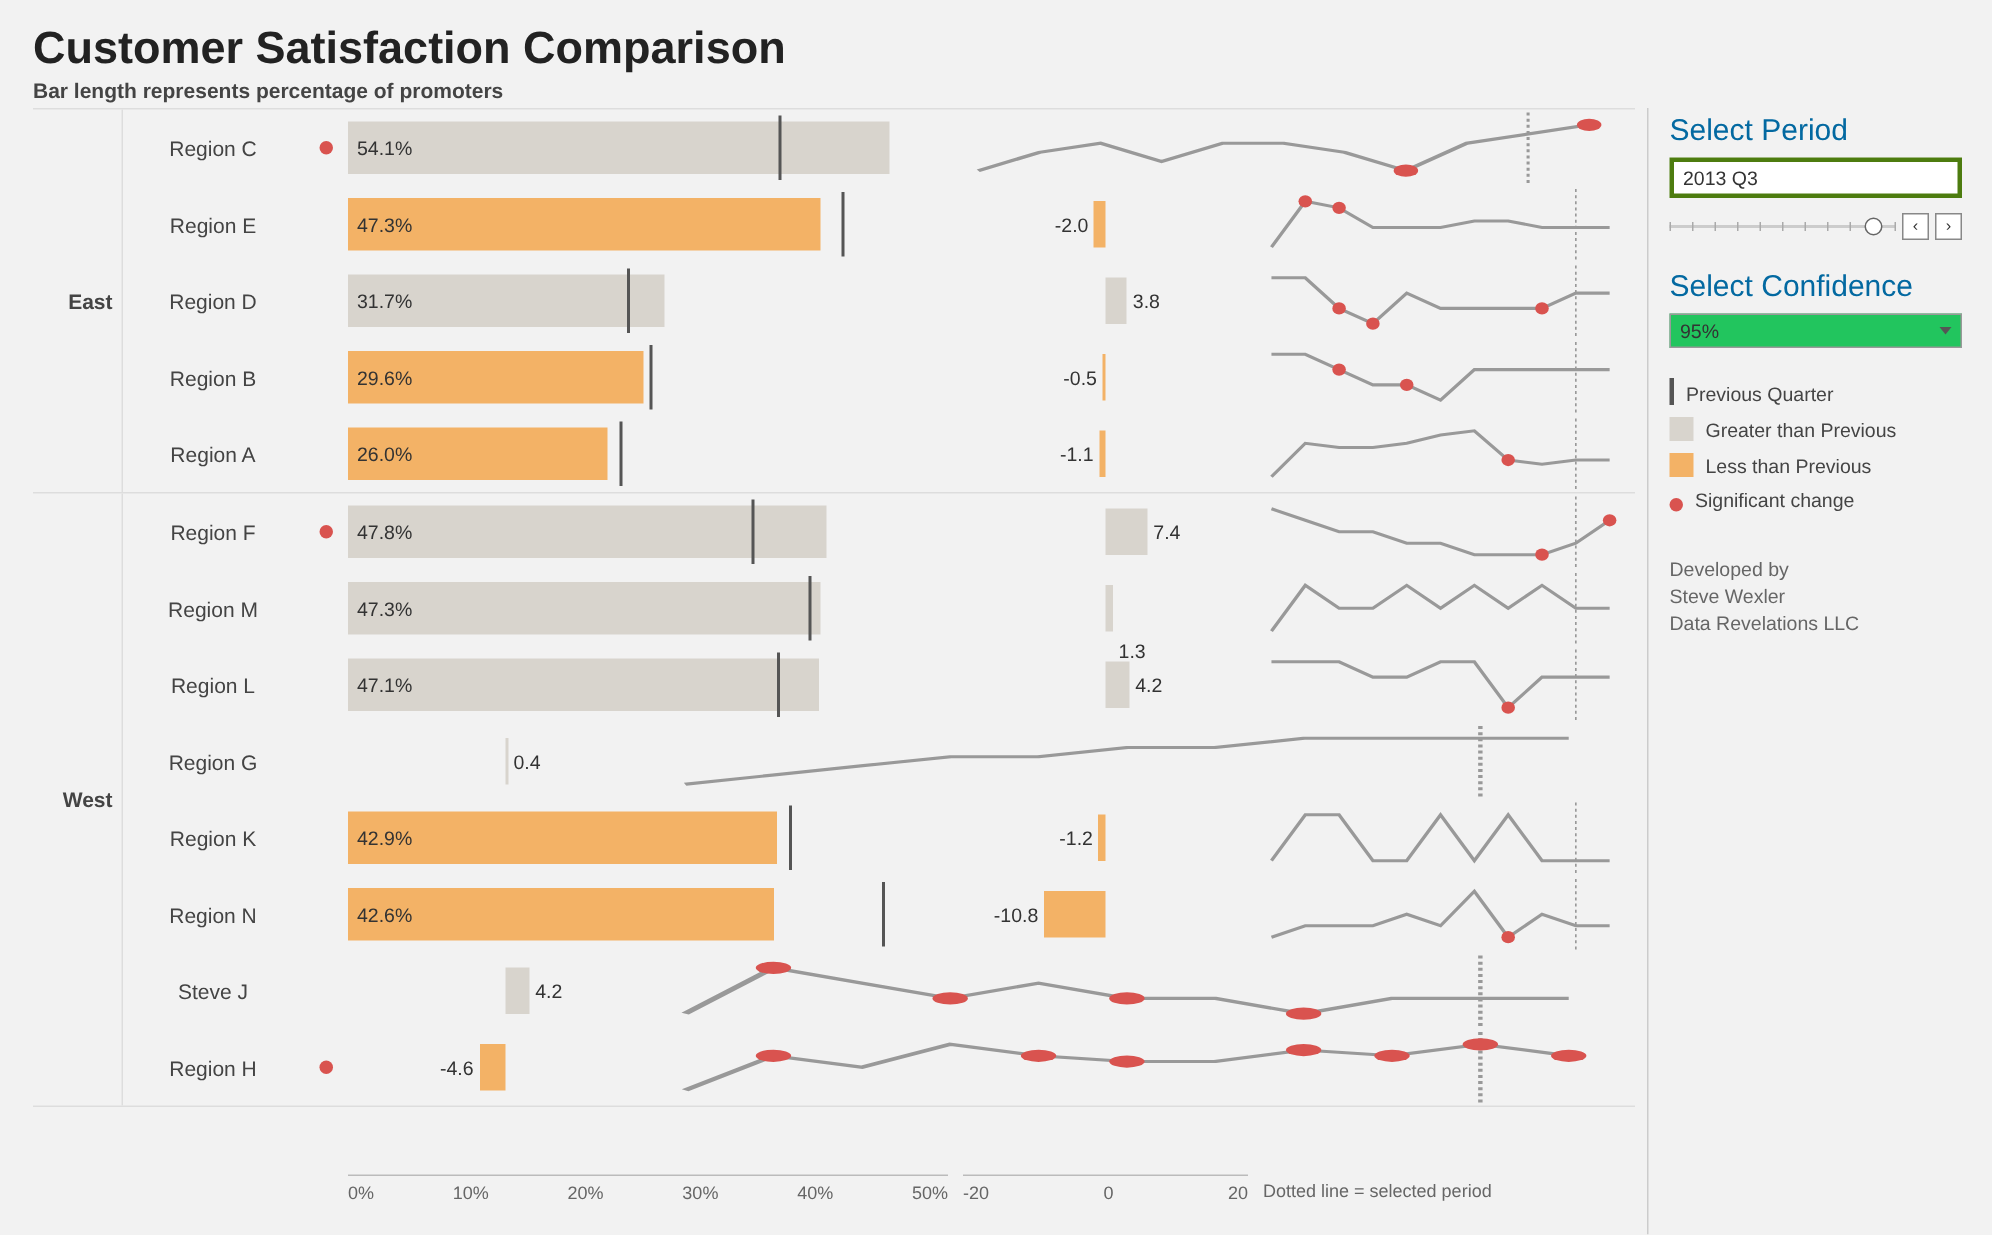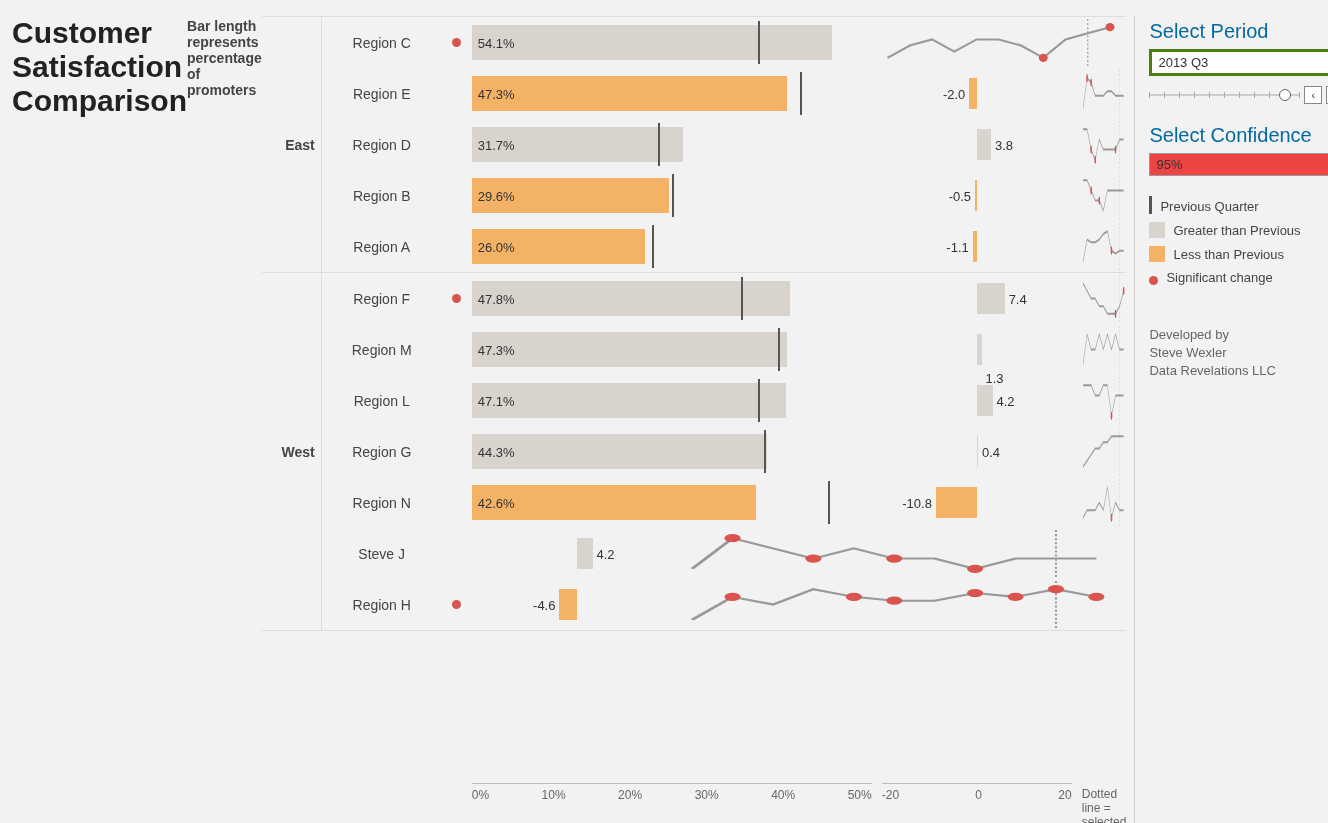--- a/index.html
+++ b/index.html
@@ -13,8 +13,8 @@
   }
   .page {
     display: flex;
-    flex-direction: row;
-    padding: 16px 20px 0 12px;
+    flex-direction: column;
+    padding: 16px 20px 0 22px;
     height: 100%;
   }
   .title {

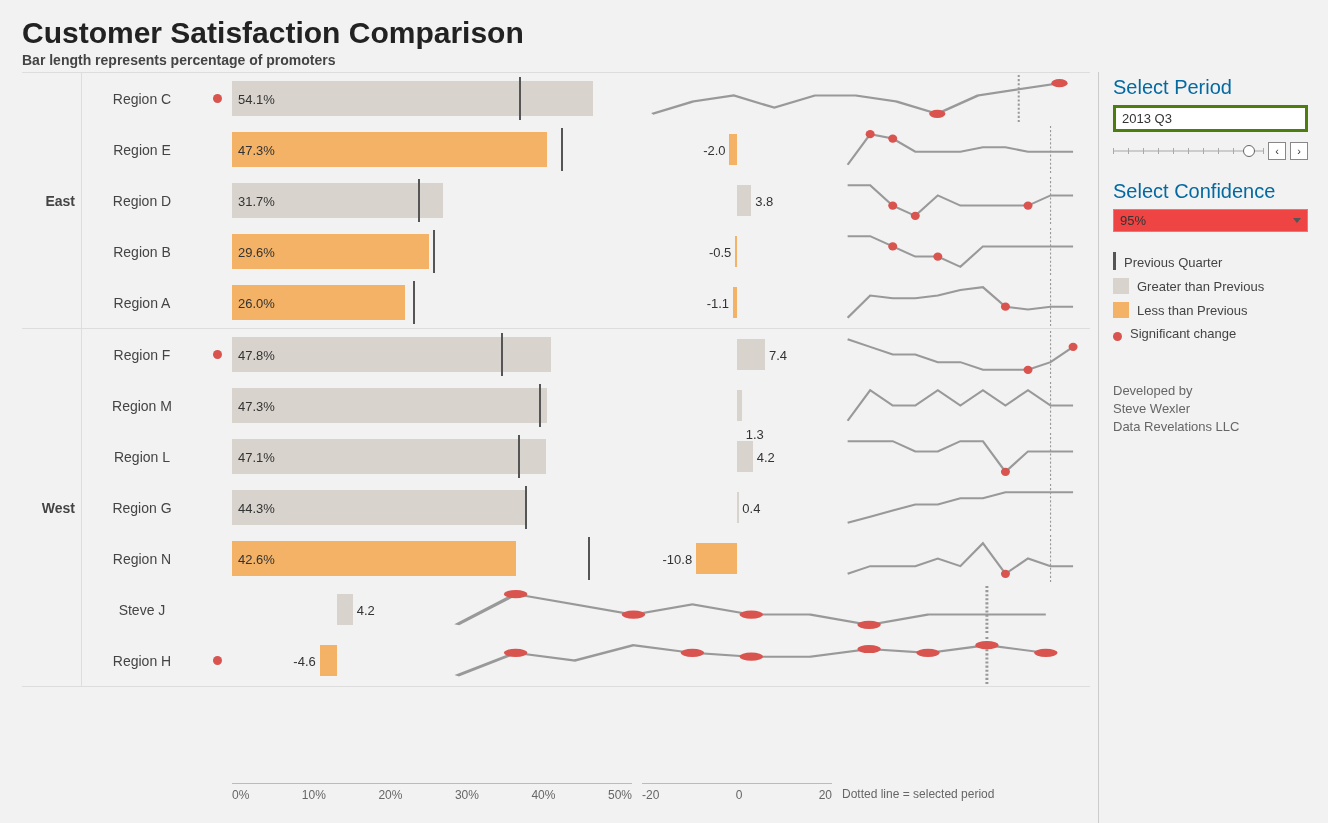--- a/index.html
+++ b/index.html
@@ -236,7 +236,7 @@
     justify-content: space-between;
     align-items: center;
     border: 1px solid #999;
-    background: #ef4444;
+    background: #22c55e;
     padding: 3px 6px;
     font-size: 13px;
     cursor: pointer;

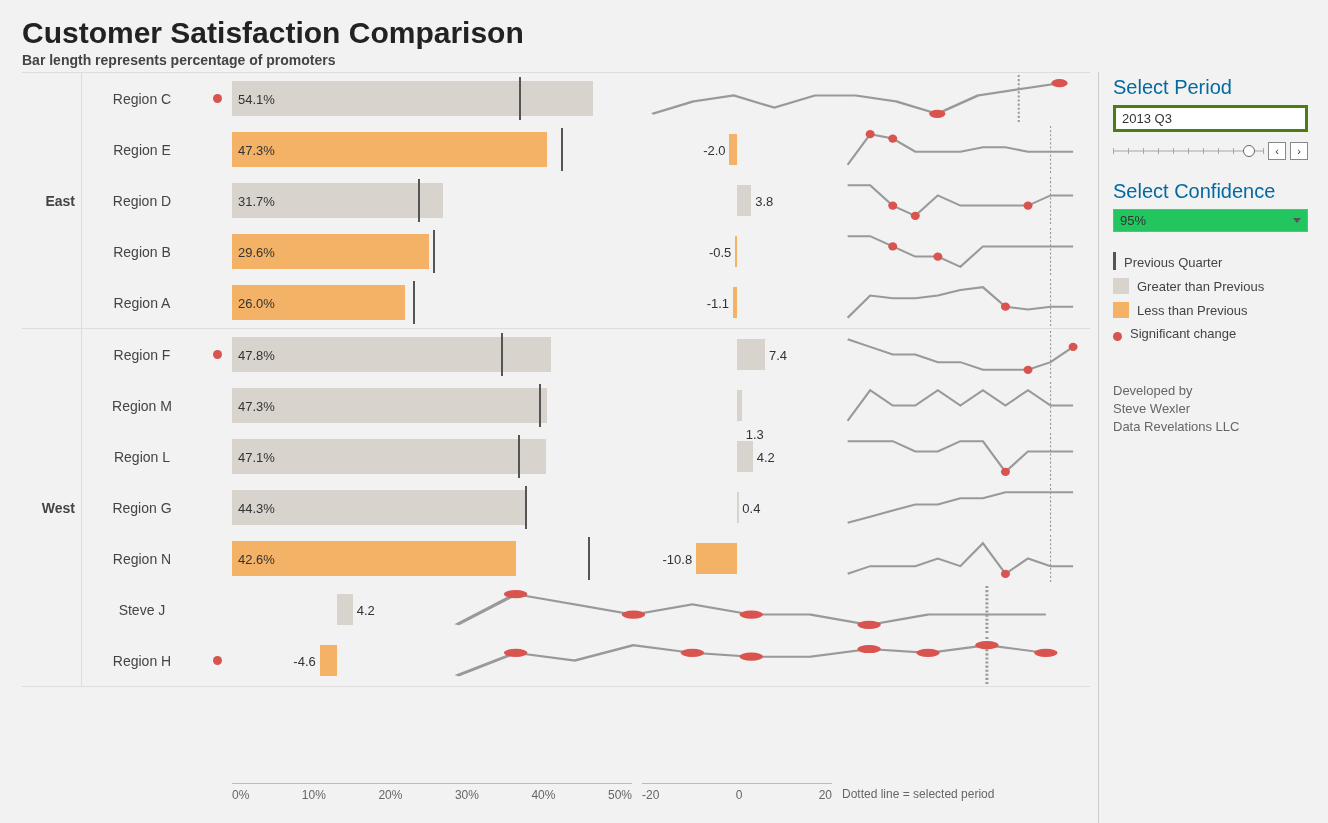--- a/index.html
+++ b/index.html
@@ -259,7 +259,7 @@
   .leg-tick { width: 3px; height: 18px; background: #555; }
   .leg-sq { width: 16px; height: 16px; }
   .credits {
-    margin-top: 35px;
+    margin-top: 24px;
     font-size: 13px;
     color: #666;
     line-height: 1.4;

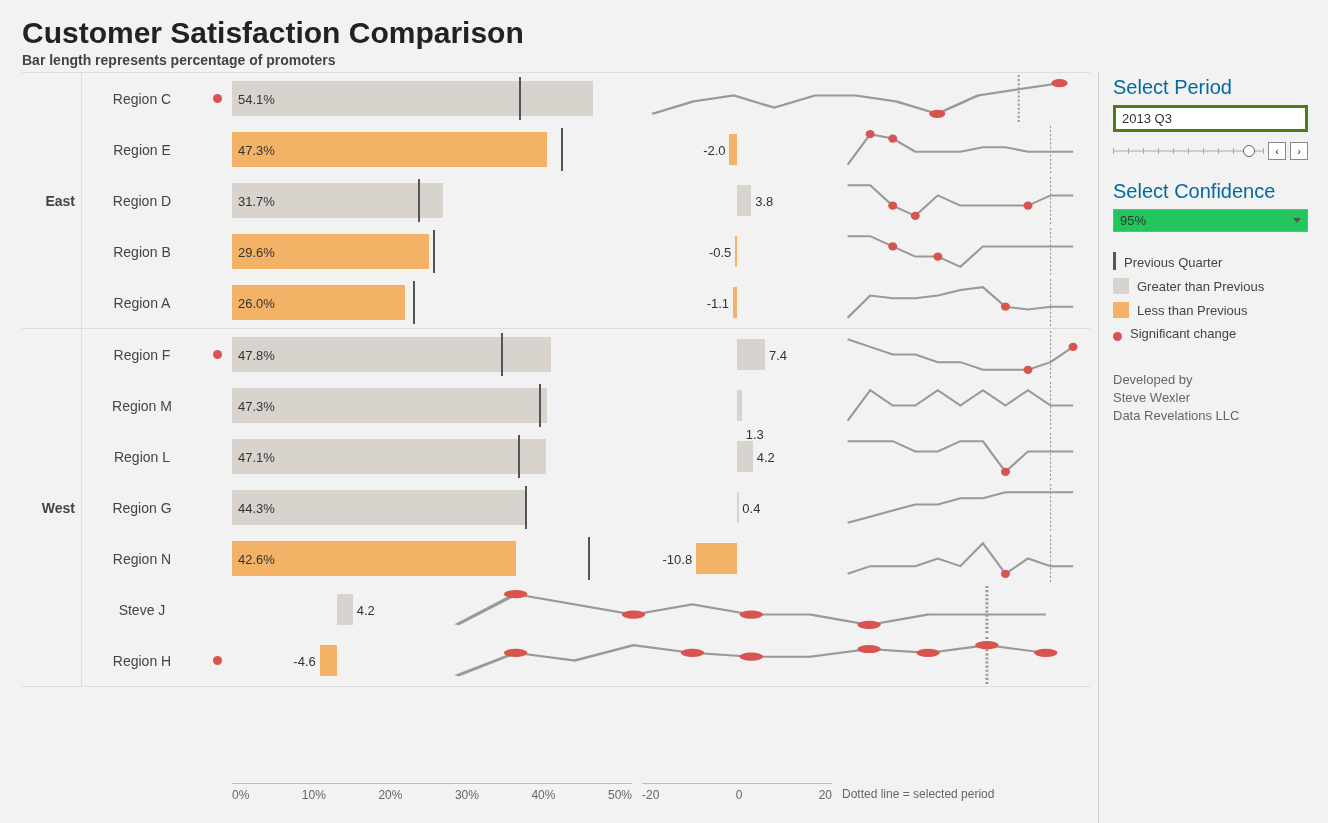--- a/index.html
+++ b/index.html
@@ -452,11 +452,6 @@
               <div class="row">
                 <div class="region-name">Region G</div>
                 <div class="sig-dot"></div>
-                <div class="bar-col">
-                  <div class="bar bar-grey" style="width: 73.8333%;"></div>
-                  <div class="bar-label">44.3%</div>
-                  <div class="prev-tick" style="left: 73.1667%;"></div>
-                </div>
                 <div class="diff-col">
                   <div class="diff-bar bar-grey" style="left: 50%; width: 0.8%;"></div>
                   <div class="diff-label" style="left: 52.8%;">0.4</div>

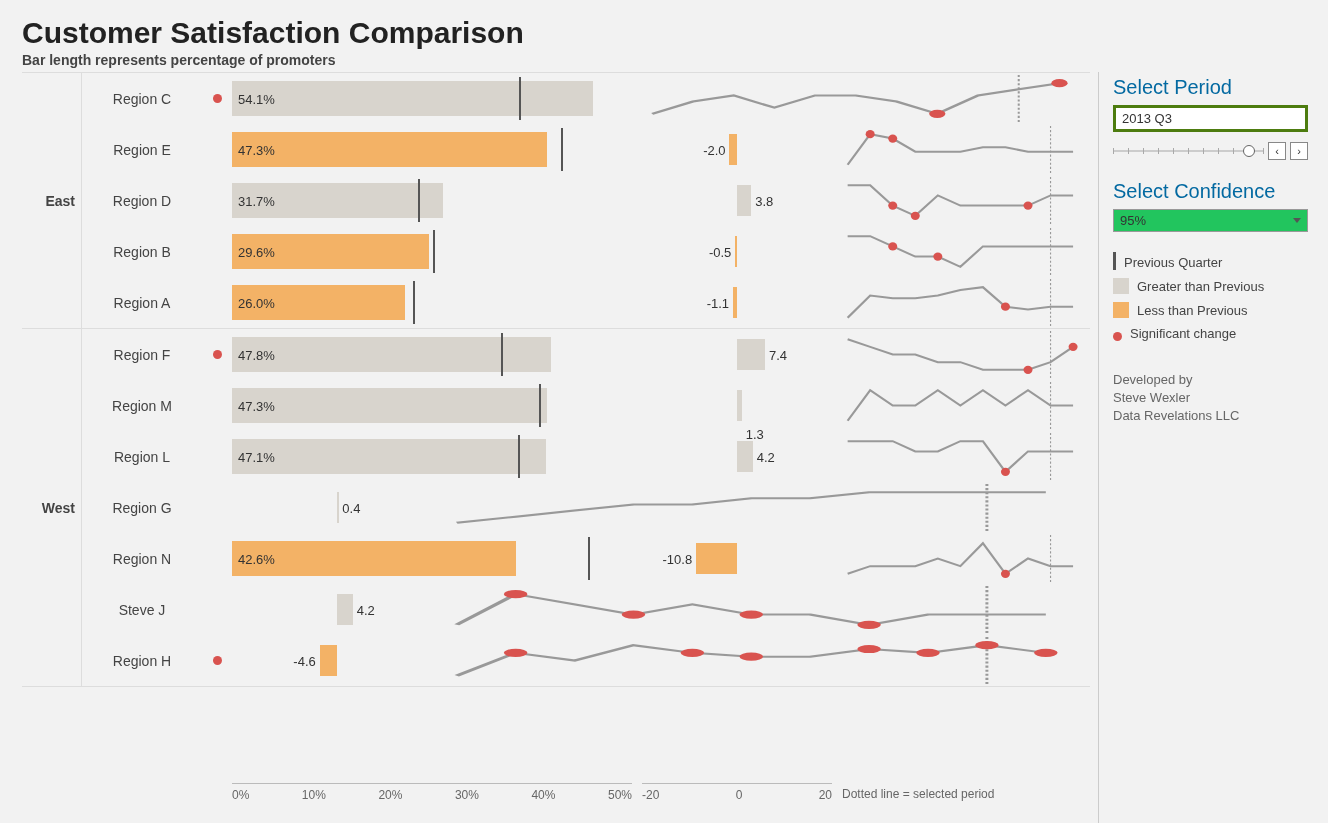--- a/index.html
+++ b/index.html
@@ -460,6 +460,25 @@
                   <svg width="100%" height="100%" viewBox="0 0 220 50" preserveAspectRatio="none">
                     <line x1="185" x2="185" y1="2" y2="48" stroke="#999" stroke-width="1" stroke-dasharray="2 2"></line>
                     <polyline points="5,40 25,34 45,28 65,22 85,22 105,16 125,16 145,10 165,10 185,10 205,10" fill="none" stroke="#999" stroke-width="2"></polyline>
+                  </svg>
+                </div>
+              </div>
+              <div class="row">
+                <div class="region-name">Region K</div>
+                <div class="sig-dot"></div>
+                <div class="bar-col">
+                  <div class="bar bar-orange" style="width: 71.5%;"></div>
+                  <div class="bar-label">42.9%</div>
+                  <div class="prev-tick" style="left: 73.5%;"></div>
+                </div>
+                <div class="diff-col">
+                  <div class="diff-bar bar-orange" style="left: 47.6%; width: 2.4%;"></div>
+                  <div class="diff-label" style="right: 54.4%;">-1.2</div>
+                </div>
+                <div class="spark-col">
+                  <svg width="100%" height="100%" viewBox="0 0 220 50" preserveAspectRatio="none">
+                    <line x1="185" x2="185" y1="2" y2="48" stroke="#999" stroke-width="1" stroke-dasharray="2 2"></line>
+                    <polyline points="5,40 25,10 45,10 65,40 85,40 105,10 125,40 145,10 165,40 185,40 205,40" fill="none" stroke="#999" stroke-width="2"></polyline>
                   </svg>
                 </div>
               </div>

